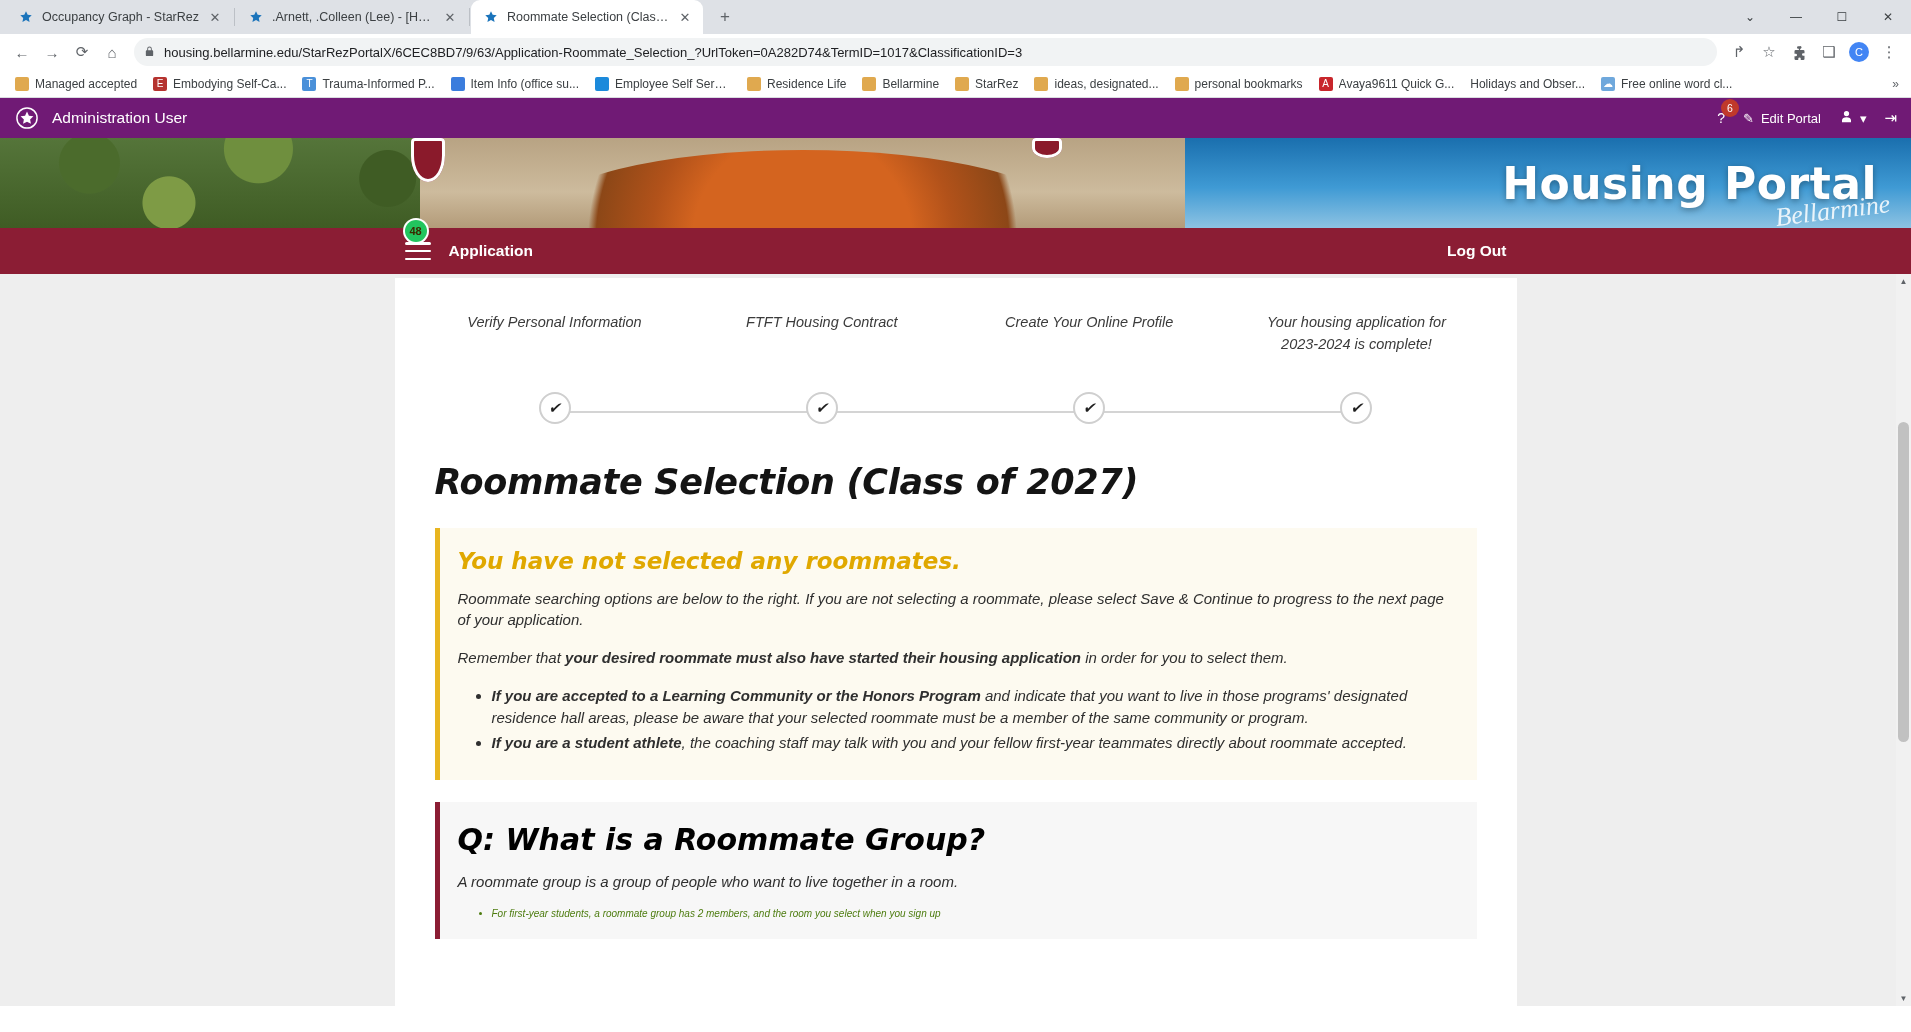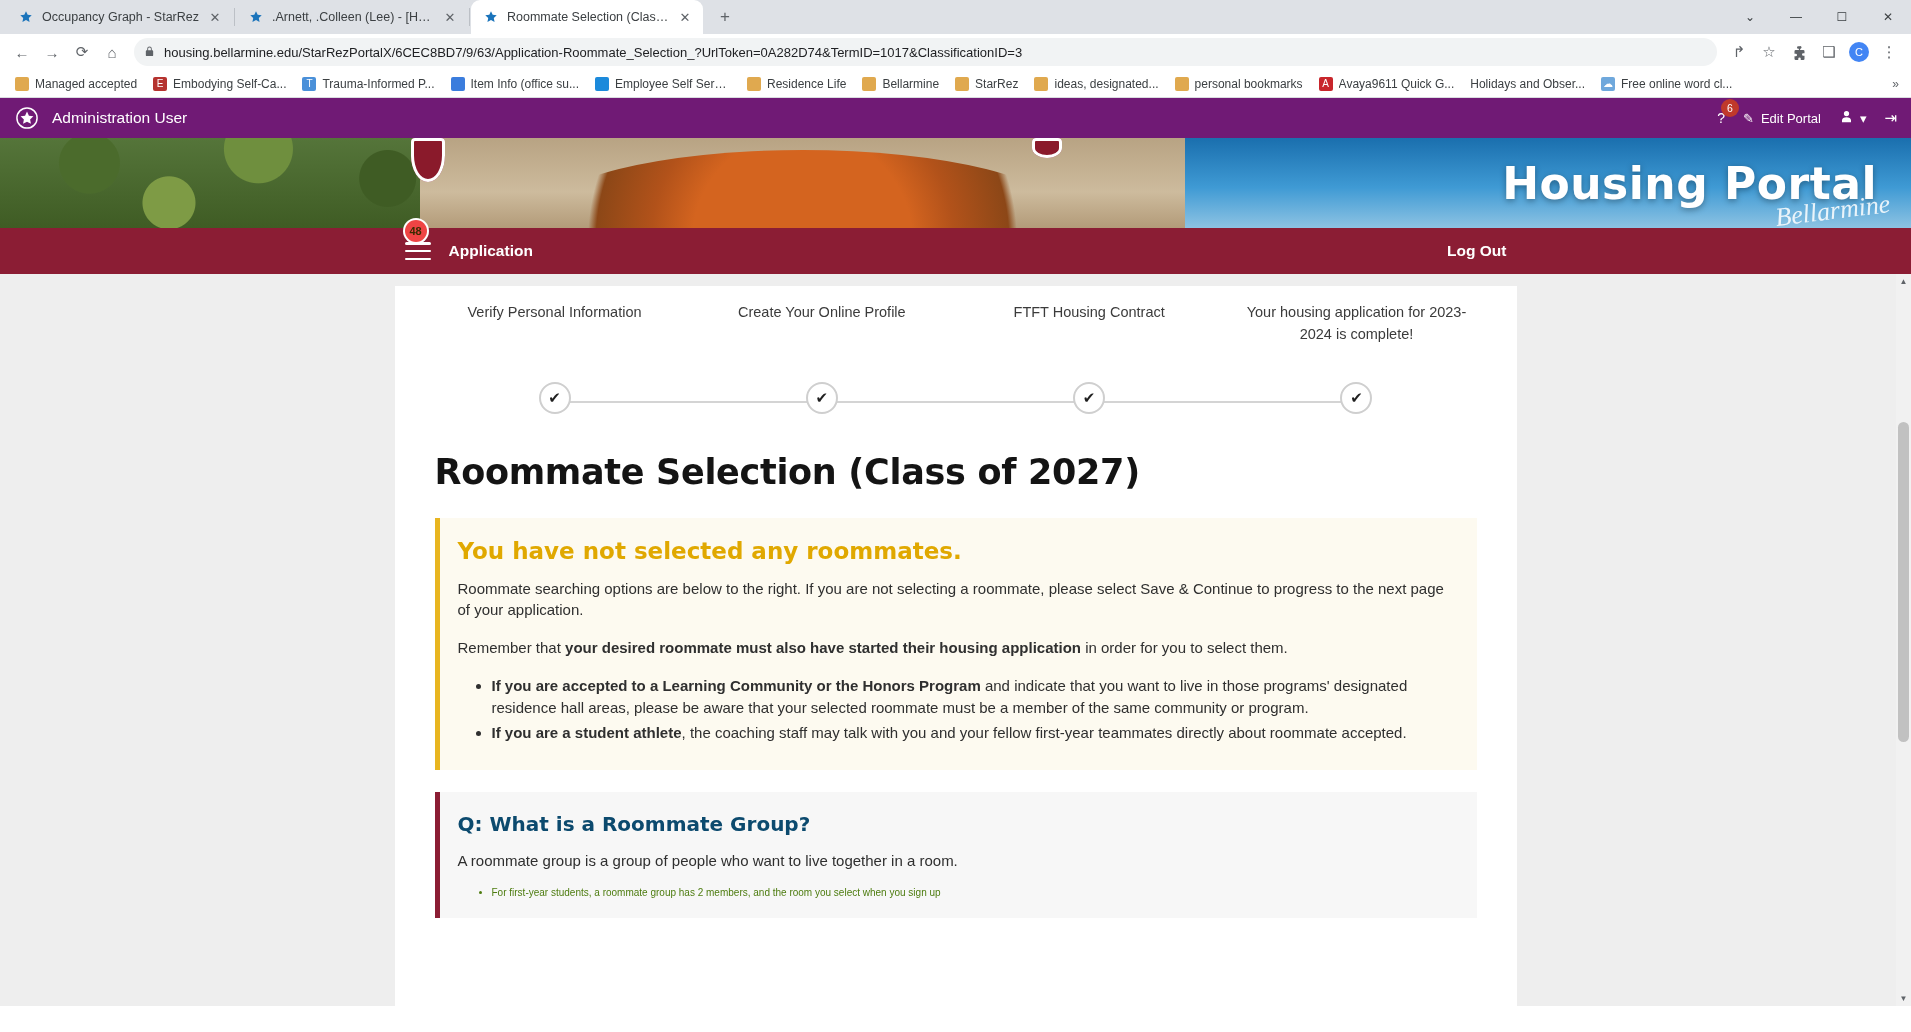--- a/index.html
+++ b/index.html
@@ -260,7 +260,7 @@
   .pill-48 {
     position:absolute;
     left: 10px; top: -22px;
-    background:#ef4444; color:#3b2b00;
+    background:#22c55e; color:#3b2b00;
     border-radius: 50%;
     width: 22px; height: 22px;
     font-size: 11px; font-weight: 700;

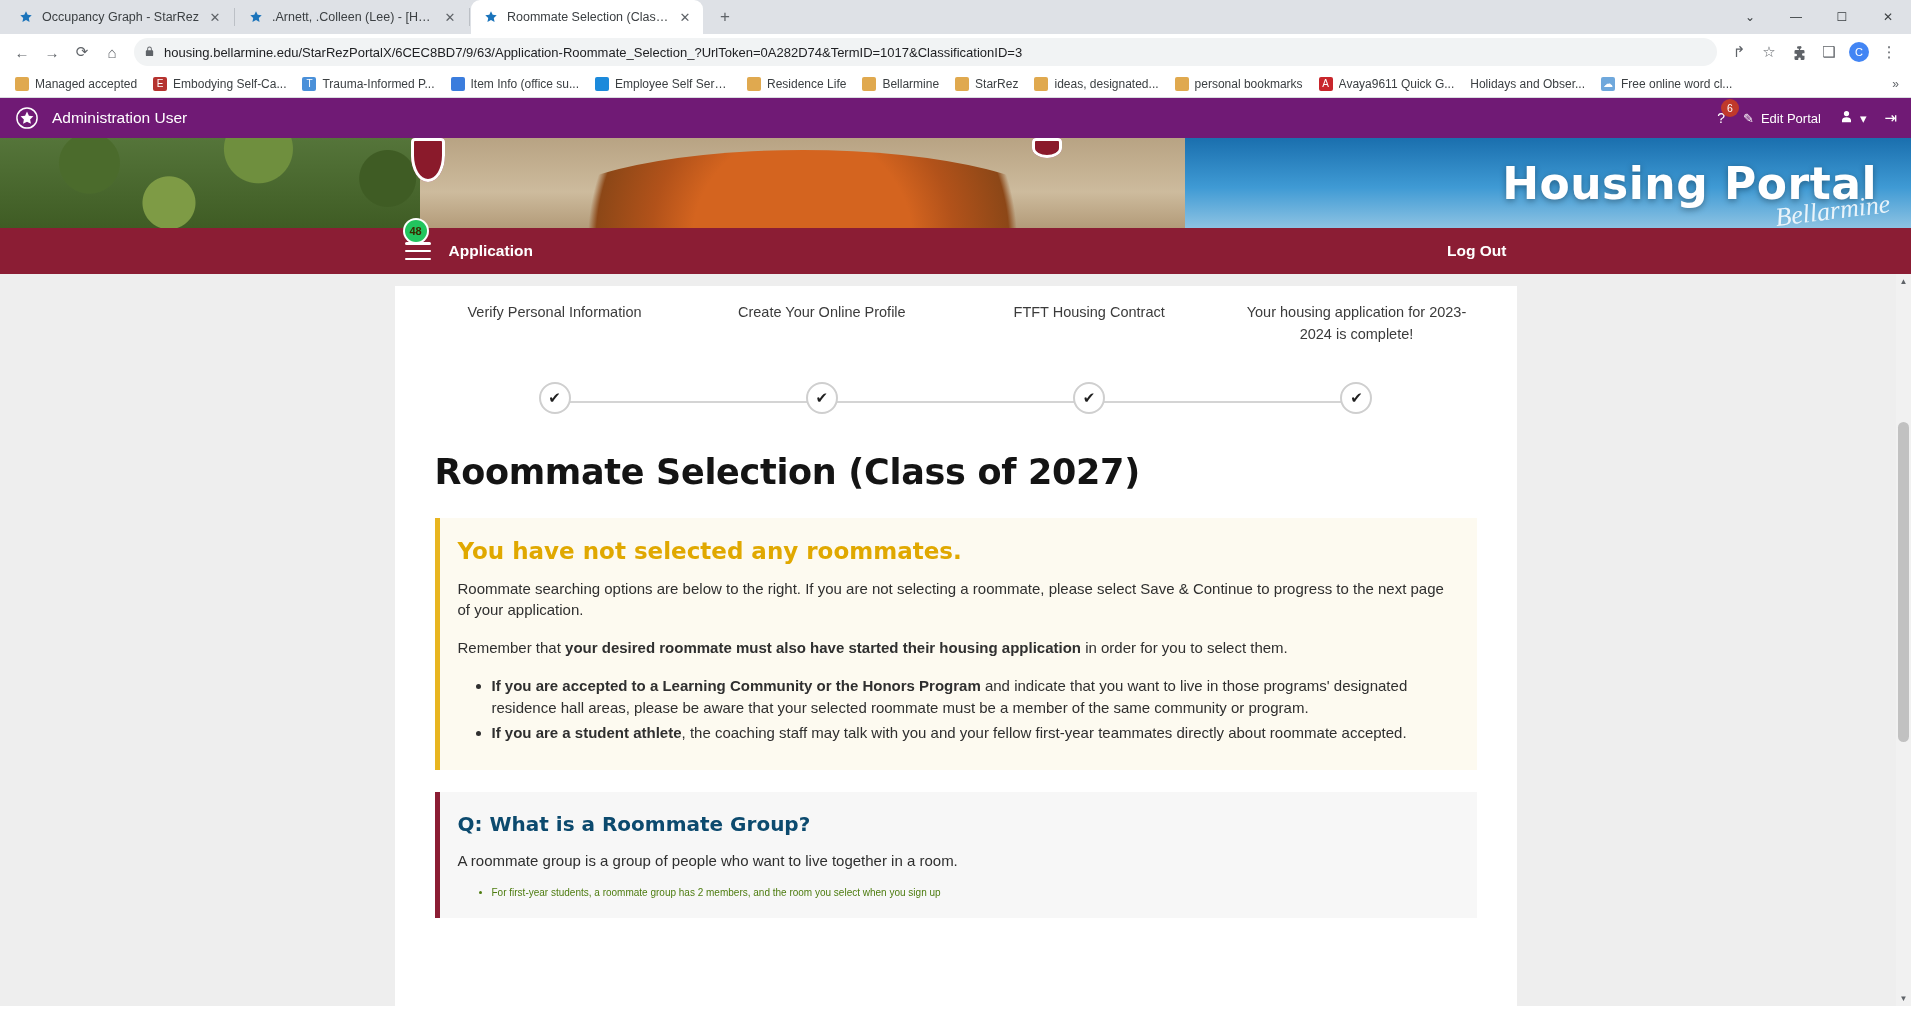--- a/index.html
+++ b/index.html
@@ -277,10 +277,11 @@
   }
   .content {
     width: 1122px;
-    margin: 12px auto;
+    margin: 4px auto;
     background: #fff;
     min-height: 732px;
-    padding: 16px 40px 0 40px;
+    padding: 34px 40px 0 40px;
+    font-style: italic;
   }
 
   .steps {

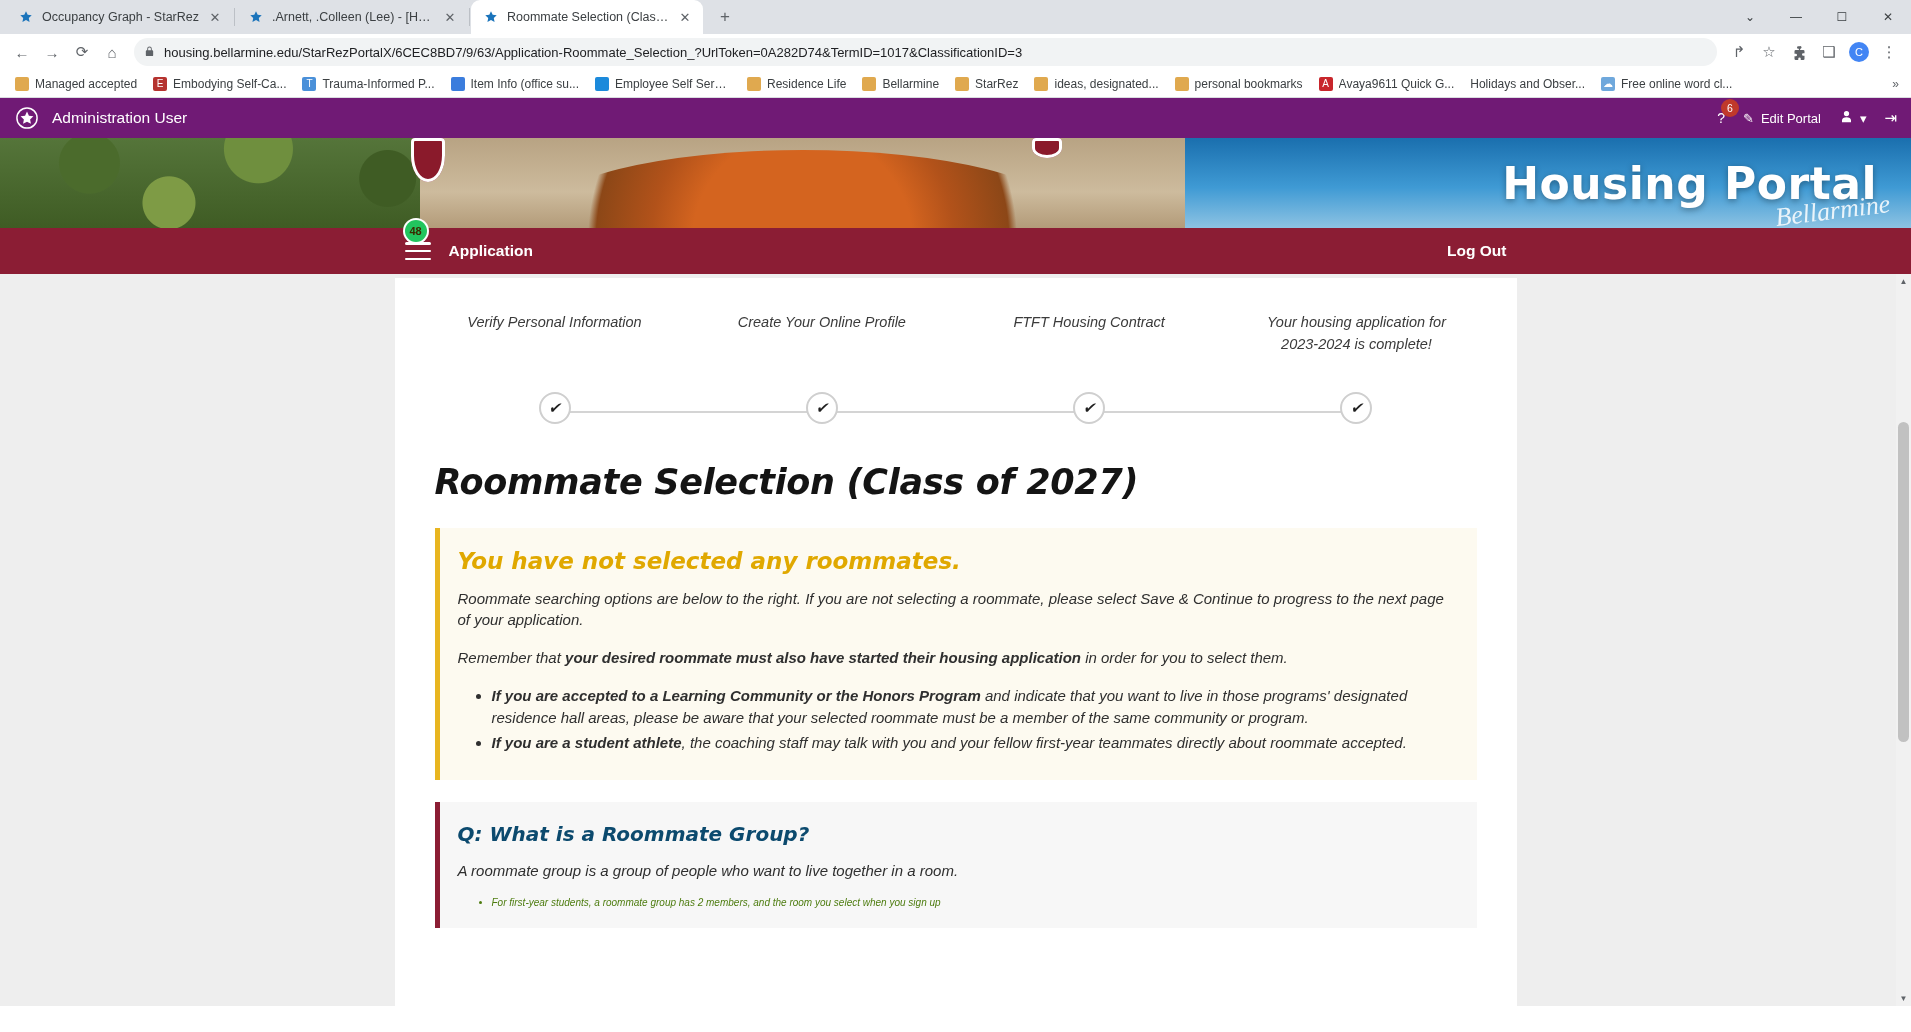--- a/index.html
+++ b/index.html
@@ -581,8 +581,8 @@
 
       <div class="steps">
         <div class="step-label">Verify Personal Information</div>
+        <div class="step-label">FTFT Housing Contract</div>
         <div class="step-label">Create Your Online Profile</div>
-        <div class="step-label">FTFT Housing Contract</div>
         <div class="step-label">Your housing application for 2023-2024 is complete!</div>
       </div>
 

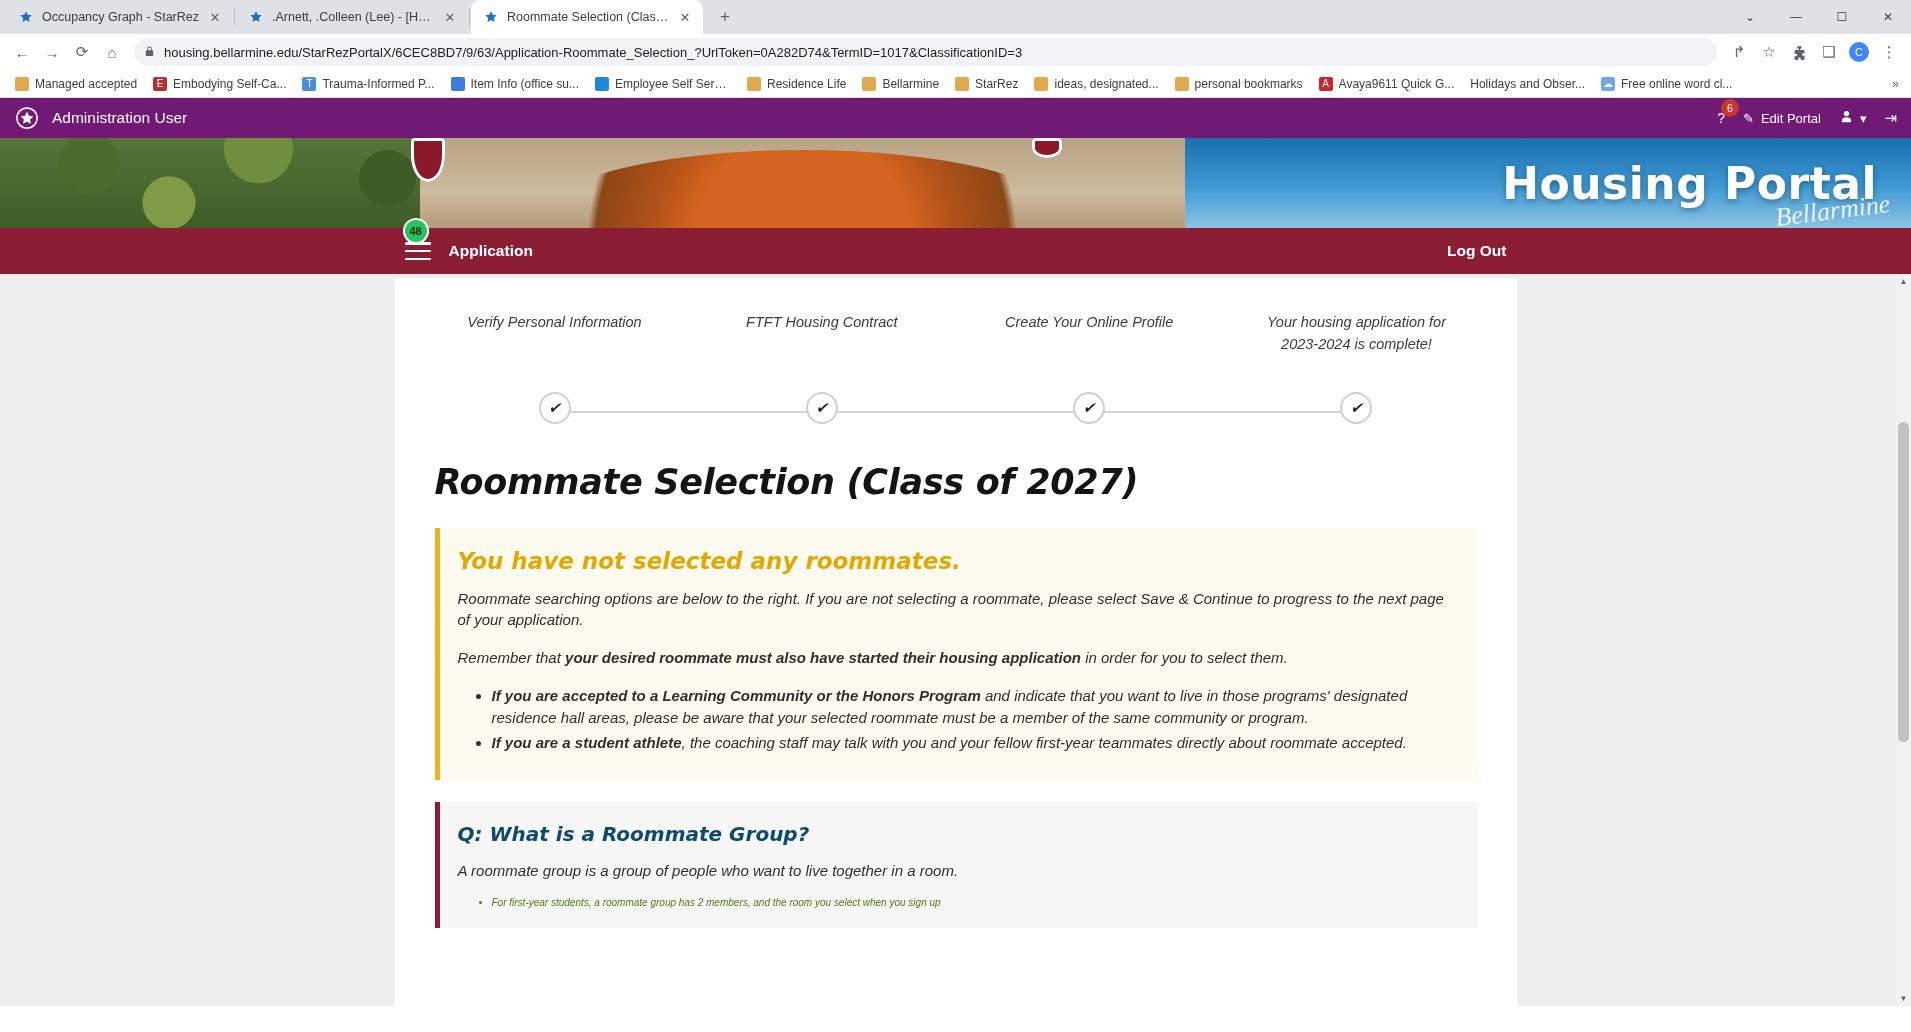--- a/index.html
+++ b/index.html
@@ -363,8 +363,8 @@
   }
   .qa h2 {
     margin: 0 0 14px 0;
-    font-size: 20px;
-    color: #0c4a6e;
+    font-size: 30px;
+    color: #000000;
     font-weight: 700;
     font-family: "DejaVu Sans", sans-serif;
   }

